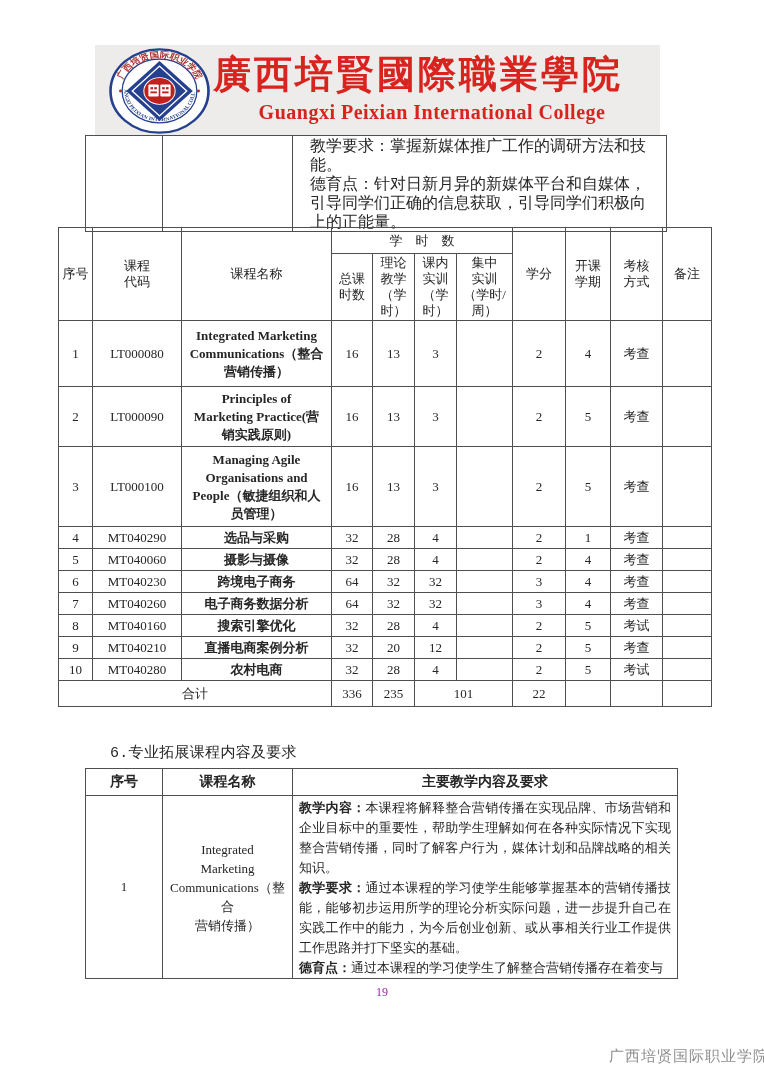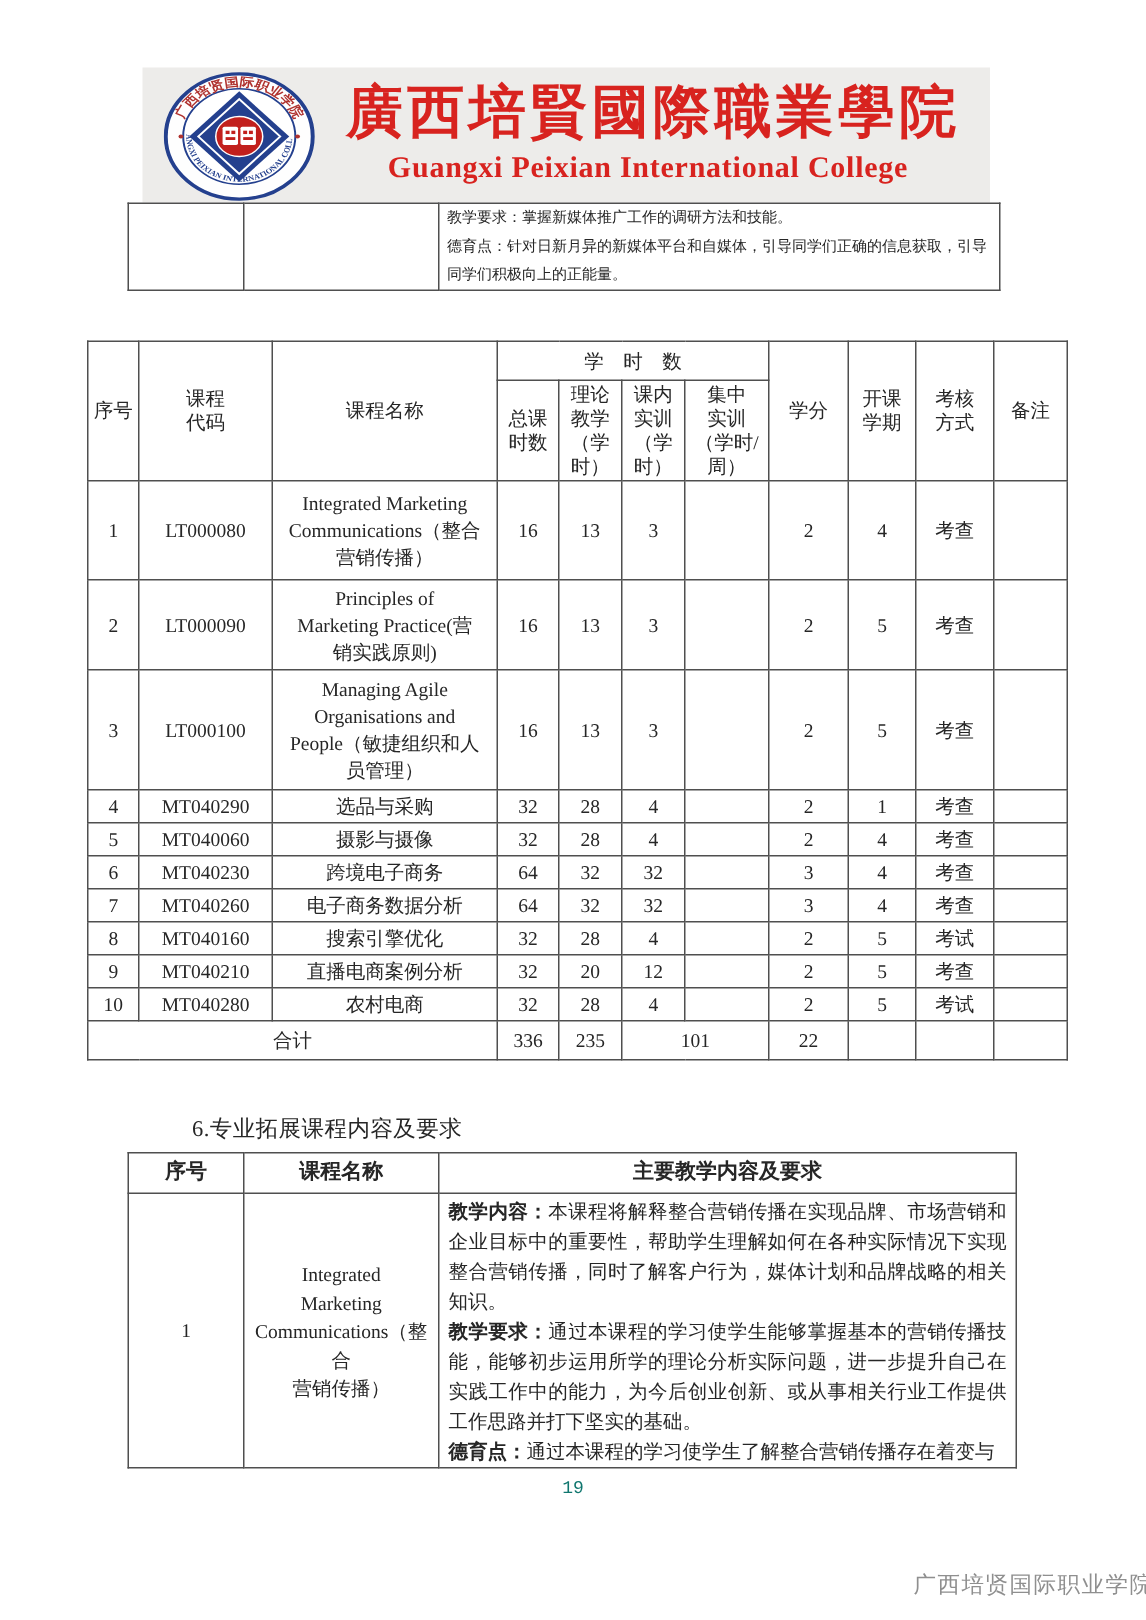--- a/index.html
+++ b/index.html
@@ -13,7 +13,7 @@
   
   .banner{position:absolute;left:95px;top:45px;width:565px;height:90px;background:var(--banner_bg);}
   .logo{position:absolute;left:14px;top:3px;}
-  .title-zh{position:absolute;left:118px;top:4px;width:445px;text-align:center;
+  .title-zh{position:absolute;left:118px;top:4px;width:445px;text-align:left;
             font-size:38px;font-weight:bold;color:var(--red);letter-spacing:3px;white-space:nowrap;}
   .title-en{position:absolute;left:112px;top:56px;width:450px;text-align:center;
             font-size:20px;font-weight:bold;color:var(--red);letter-spacing:.5px;white-space:nowrap;}

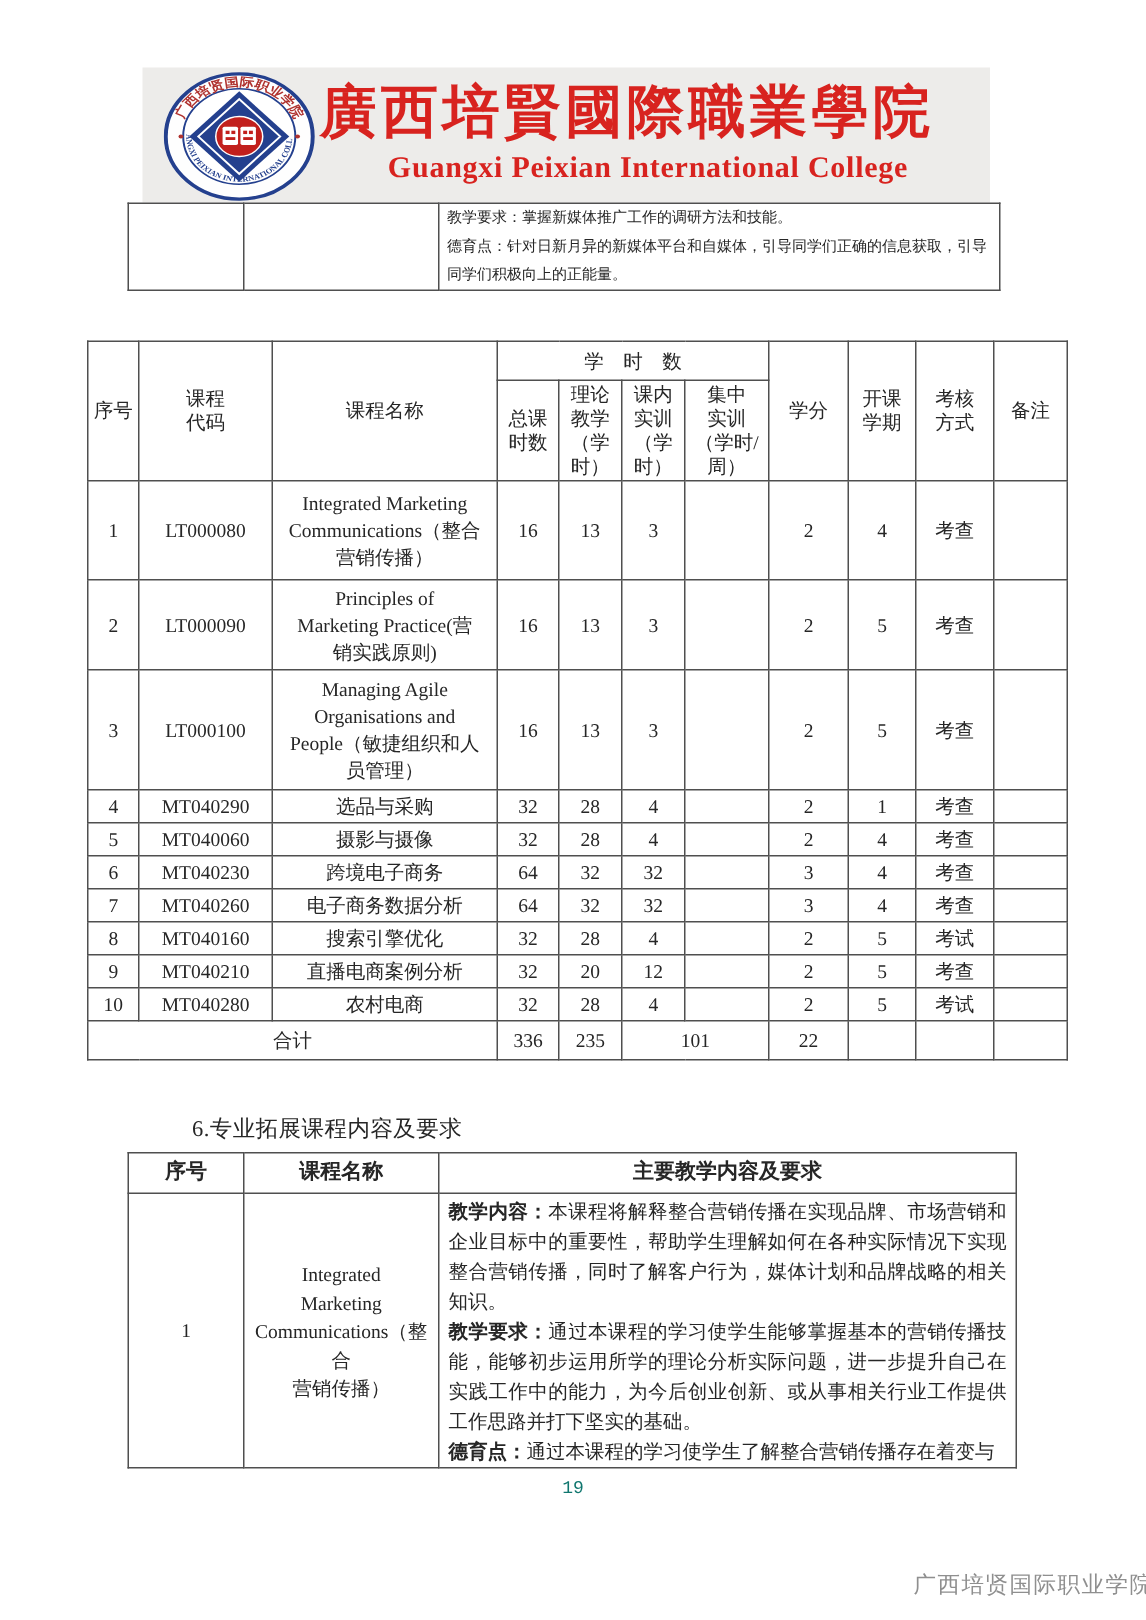--- a/index.html
+++ b/index.html
@@ -27,7 +27,7 @@
   
   .frag-wrap{position:absolute;left:85px;top:135px;}
   .frag-wrap table{width:581px;height:57px;}
-  .frag-content{text-align:left;font-size:10px;line-height:19px;padding:0 5px;vertical-align:top;}
+  .frag-content{text-align:left;font-size:16px;line-height:19px;padding:0 17px;vertical-align:top;}
   .frag-content div{text-align:left;}
 
   .h5{position:absolute;left:118px;top:196px;font-size:15px;letter-spacing:.3px;}

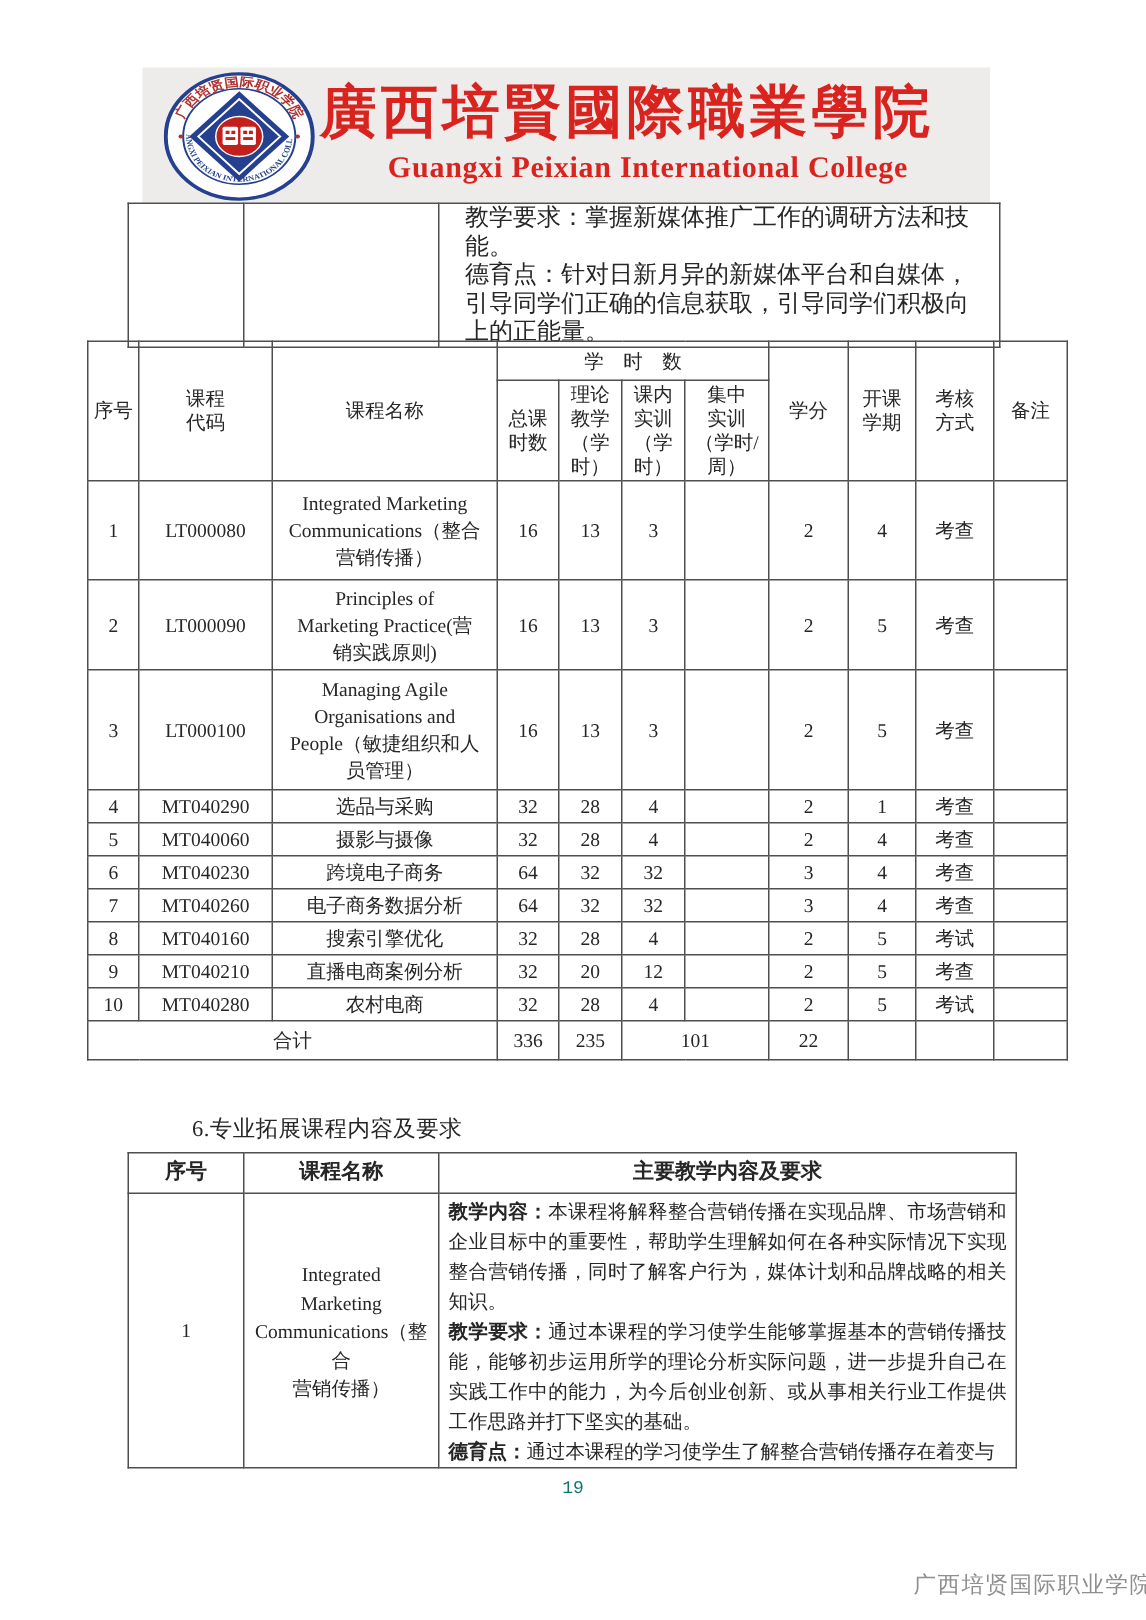--- a/index.html
+++ b/index.html
@@ -38,7 +38,7 @@
   .t1-wrap table{width:653px;}
   .t1-wrap thead tr.hr1 th{height:25px;}
   .t1-wrap thead tr.hr2 th{height:66px;line-height:16px;margin-left:40px;}
-  .name-cell{white-space:pre-line;line-height:18px;}
+  .name-cell{white-space:pre-line;line-height:18px;font-weight:bold;}
 
   
   .t2-wrap{position:absolute;left:85px;top:768px;}

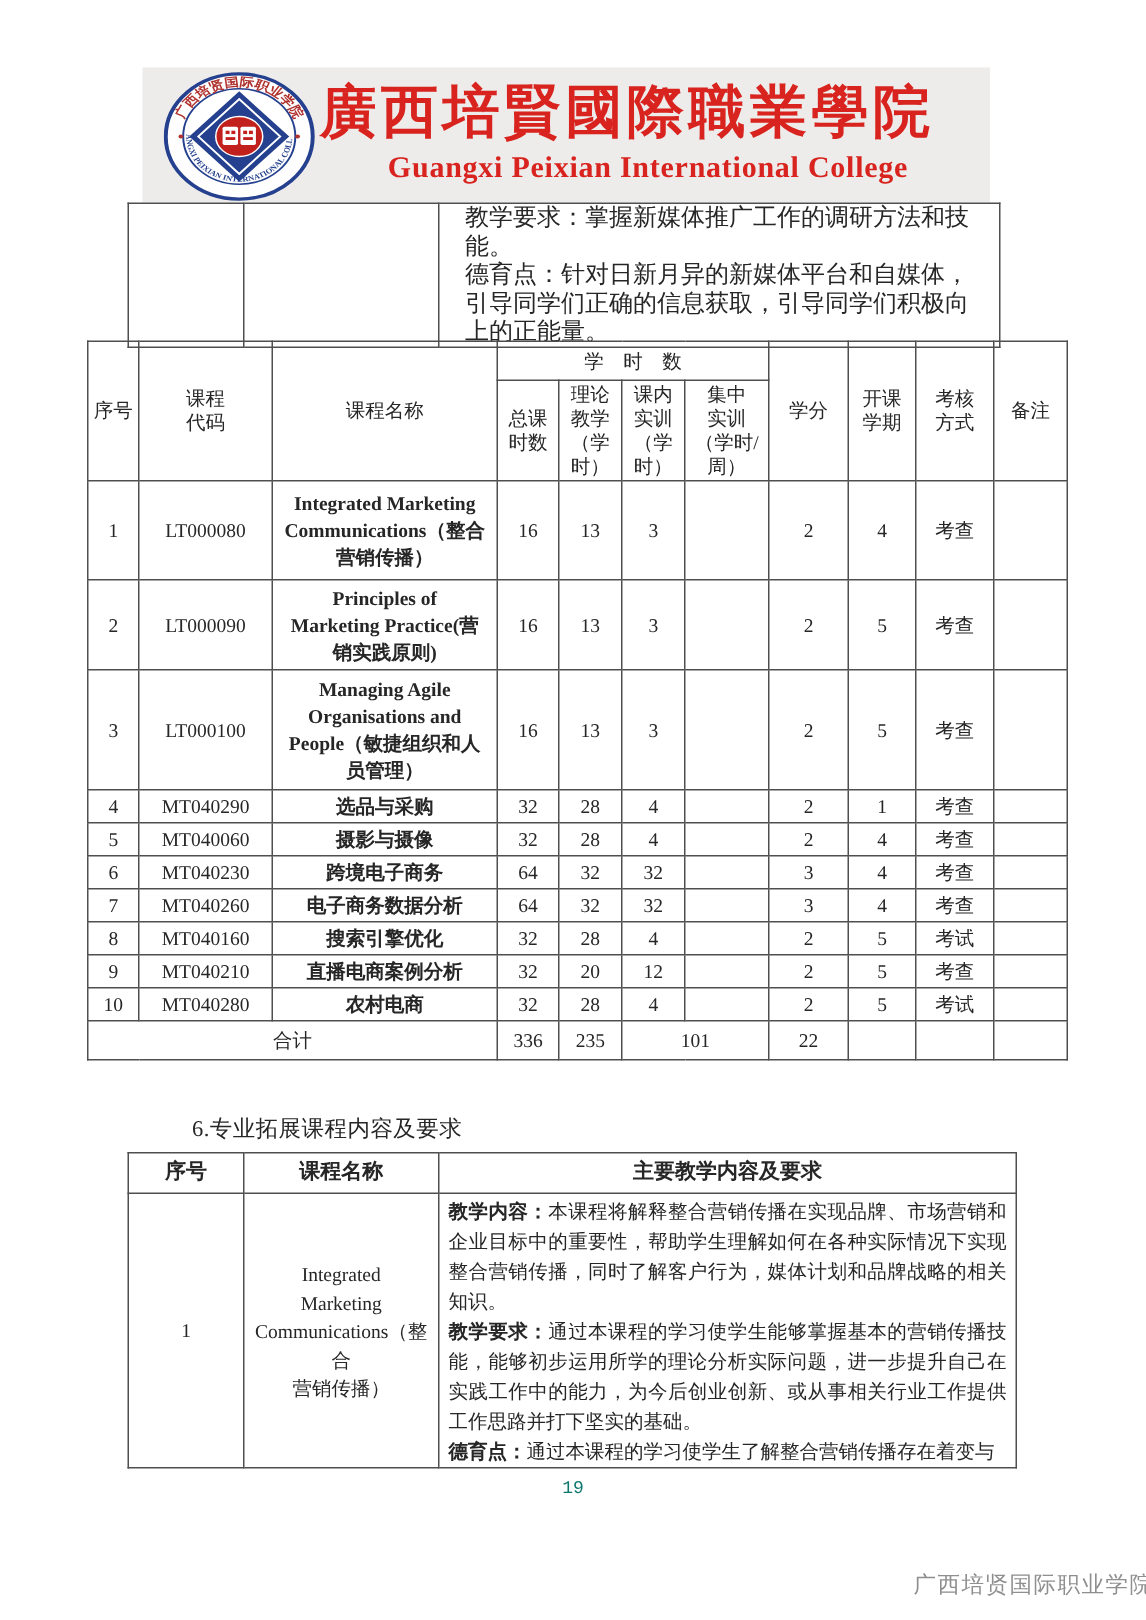--- a/index.html
+++ b/index.html
@@ -31,7 +31,7 @@
   .frag-content div{text-align:left;}
 
   .h5{position:absolute;left:118px;top:196px;font-size:15px;letter-spacing:.3px;}
-  .h6{position:absolute;left:128px;top:743px;font-size:15px;letter-spacing:.3px;}
+  .h6{position:absolute;left:110px;top:743px;font-size:15px;letter-spacing:.3px;font-family:Liberation Mono, monospace;}
 
   
   .t1-wrap{position:absolute;left:58px;top:227px;}

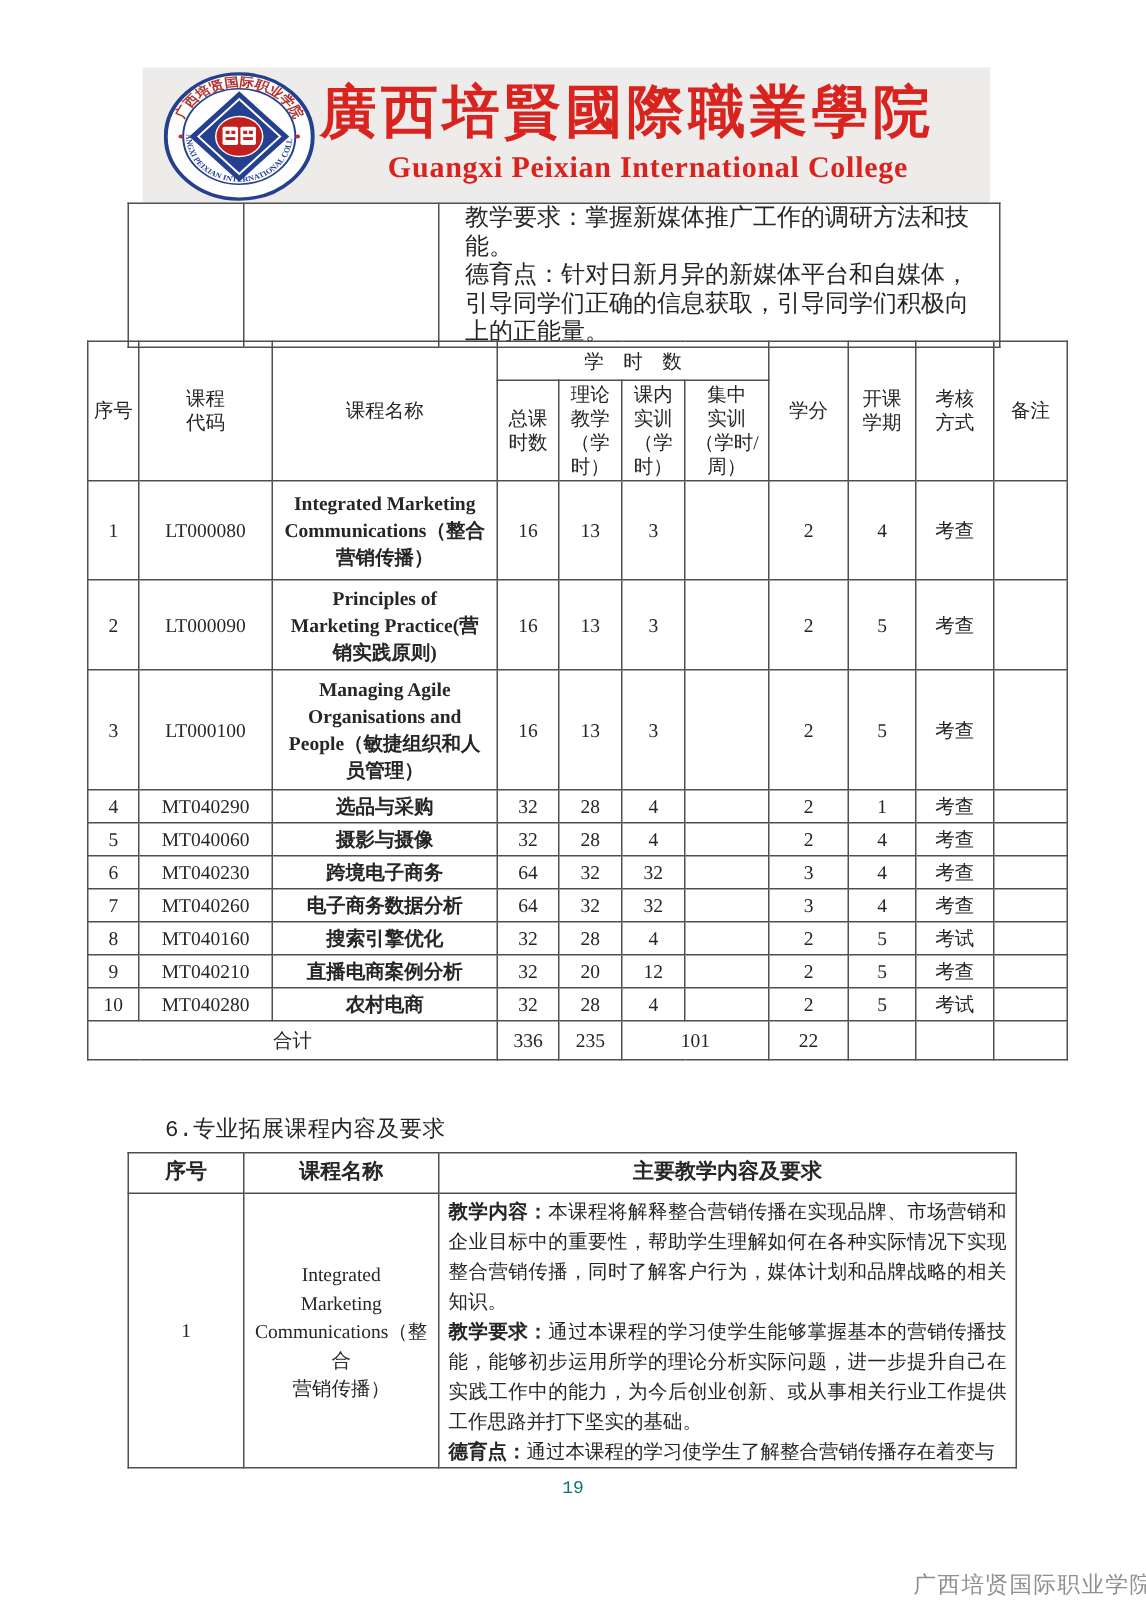--- a/index.html
+++ b/index.html
@@ -51,7 +51,7 @@
   .t2-content b{font-weight:bold;font-family:Liberation Serif, serif;}
 
   .page-num{position:absolute;left:0;top:985px;width:764px;text-align:center;
-            font-family:Liberation Mono, monospace;font-size:12px;color:#0f766e;}
+            font-family:Liberation Serif, serif;font-size:12px;color:#a21caf;}
   .watermark{position:absolute;left:609px;top:1047px;font-family:"Liberation Sans","DejaVu Sans",sans-serif;
              font-size:15px;color:var(--gray);letter-spacing:1px;white-space:nowrap;}
 </style>

